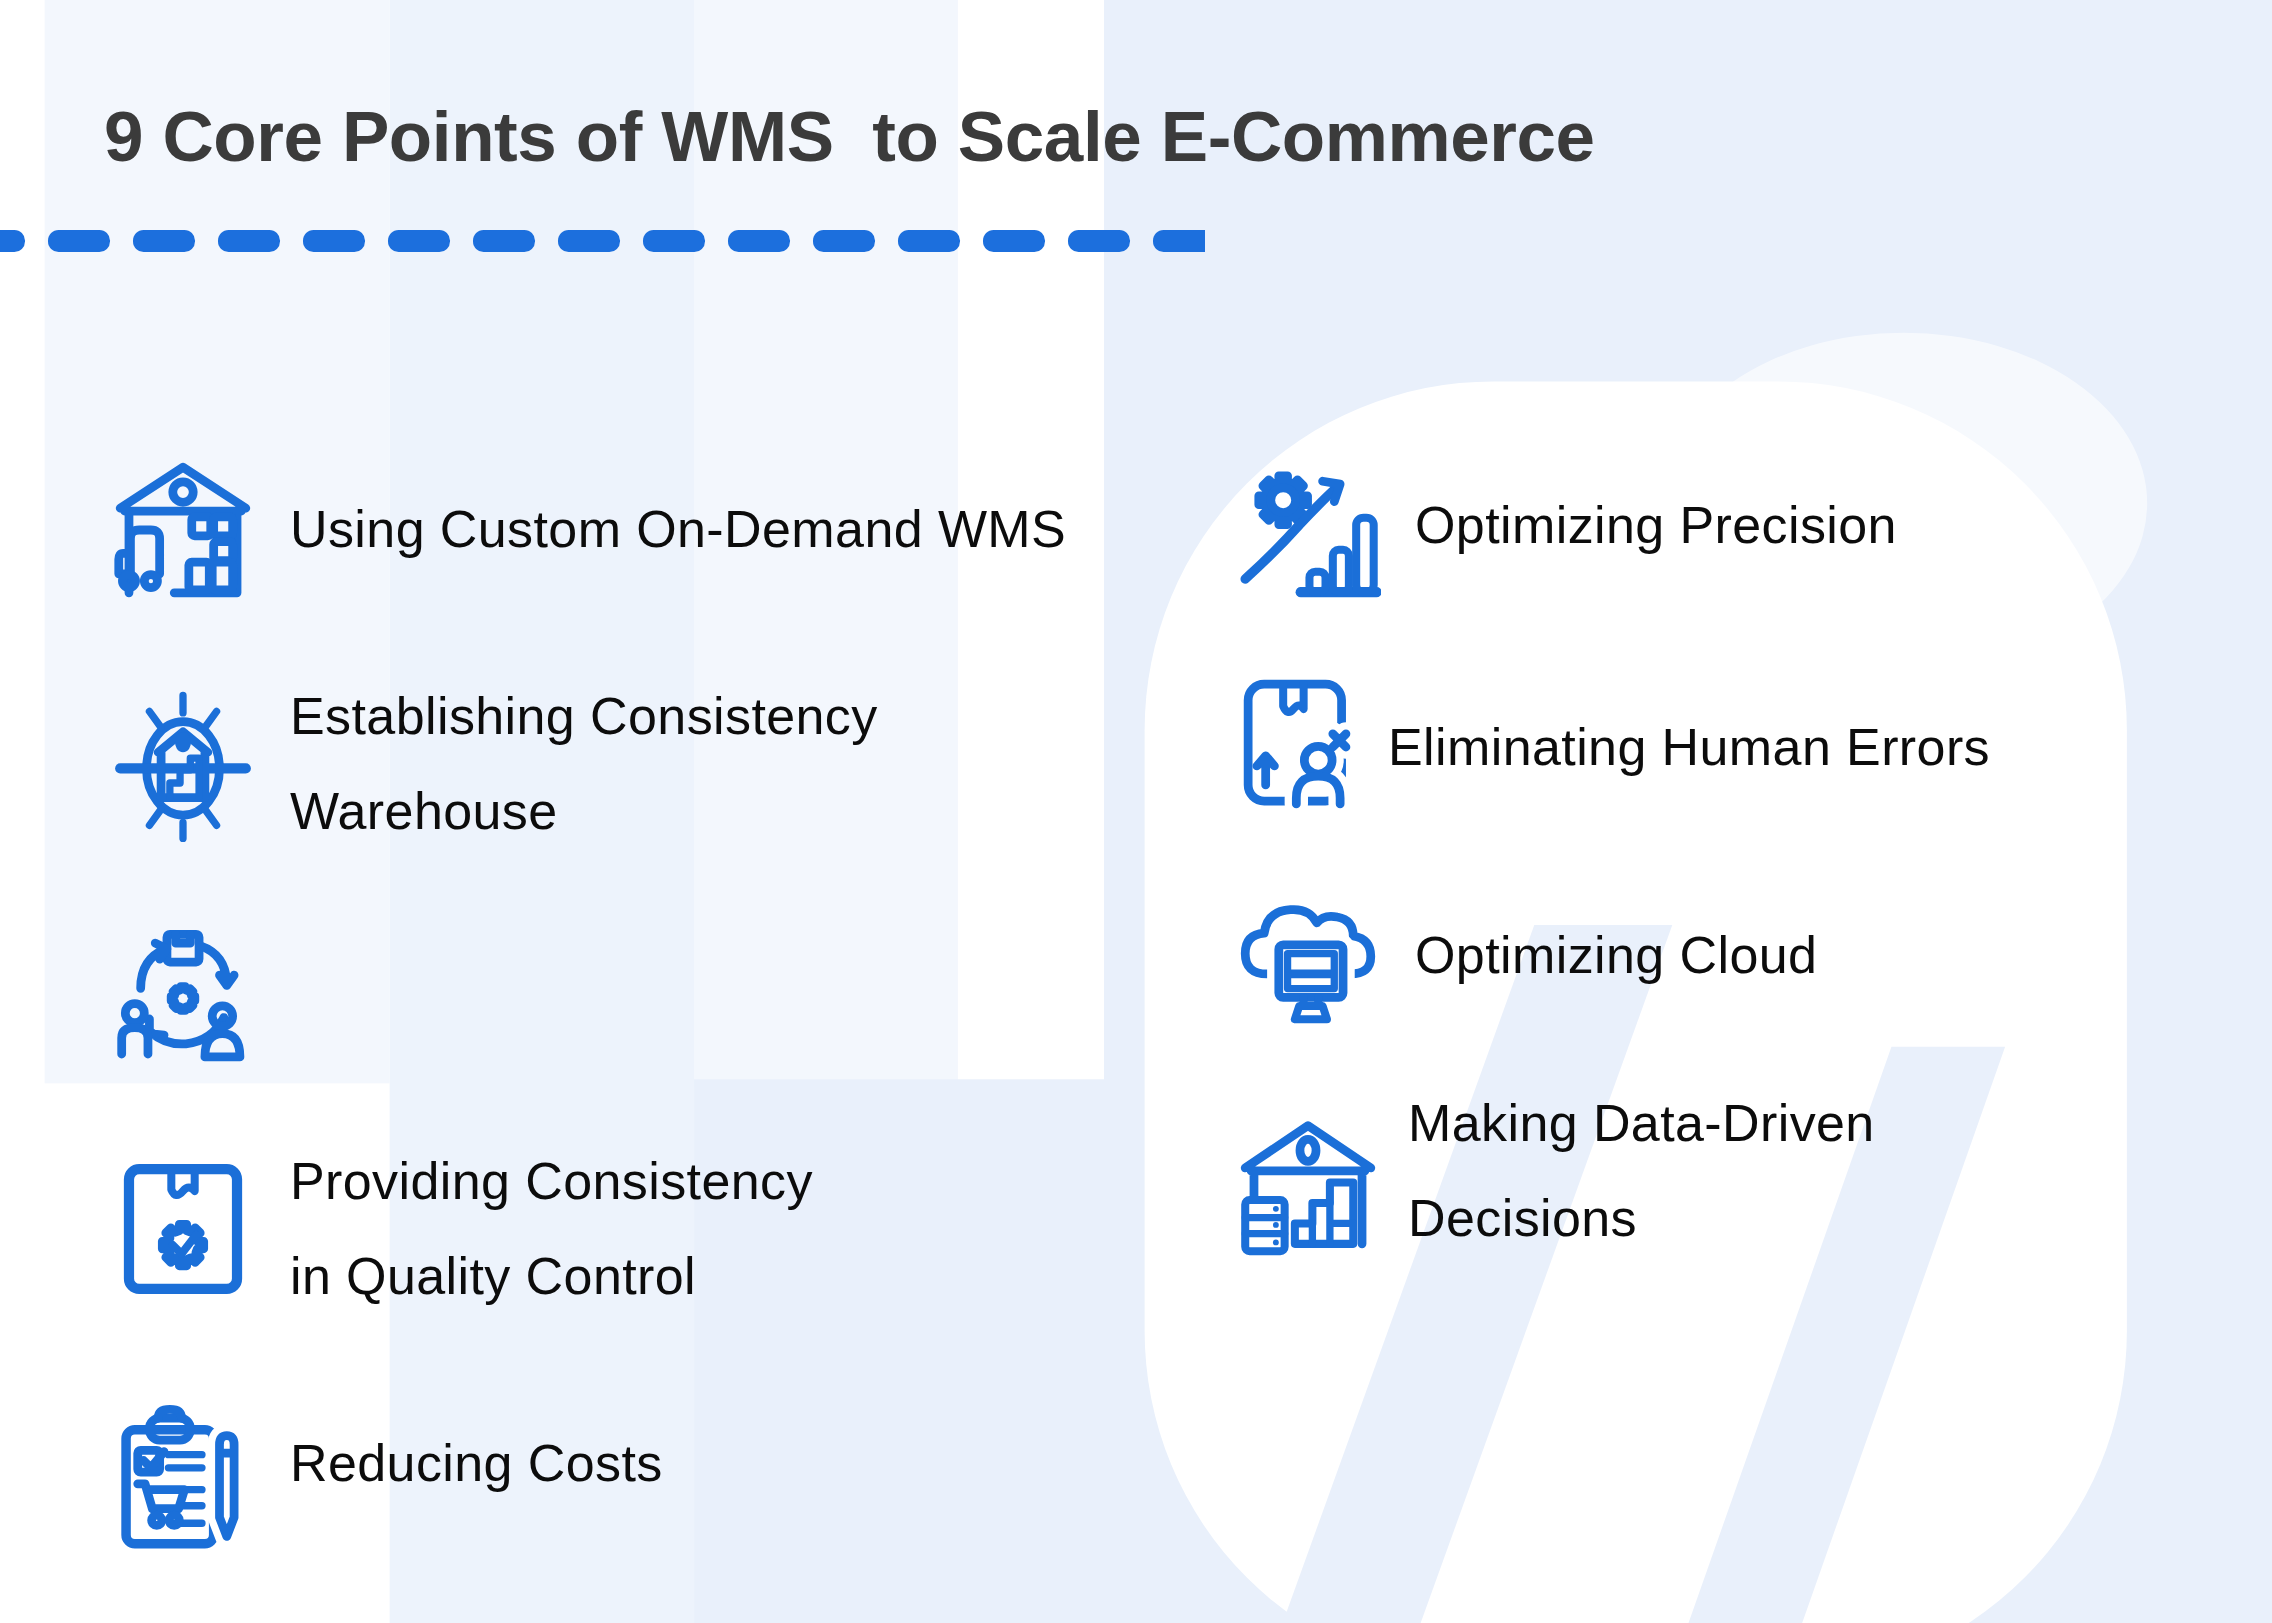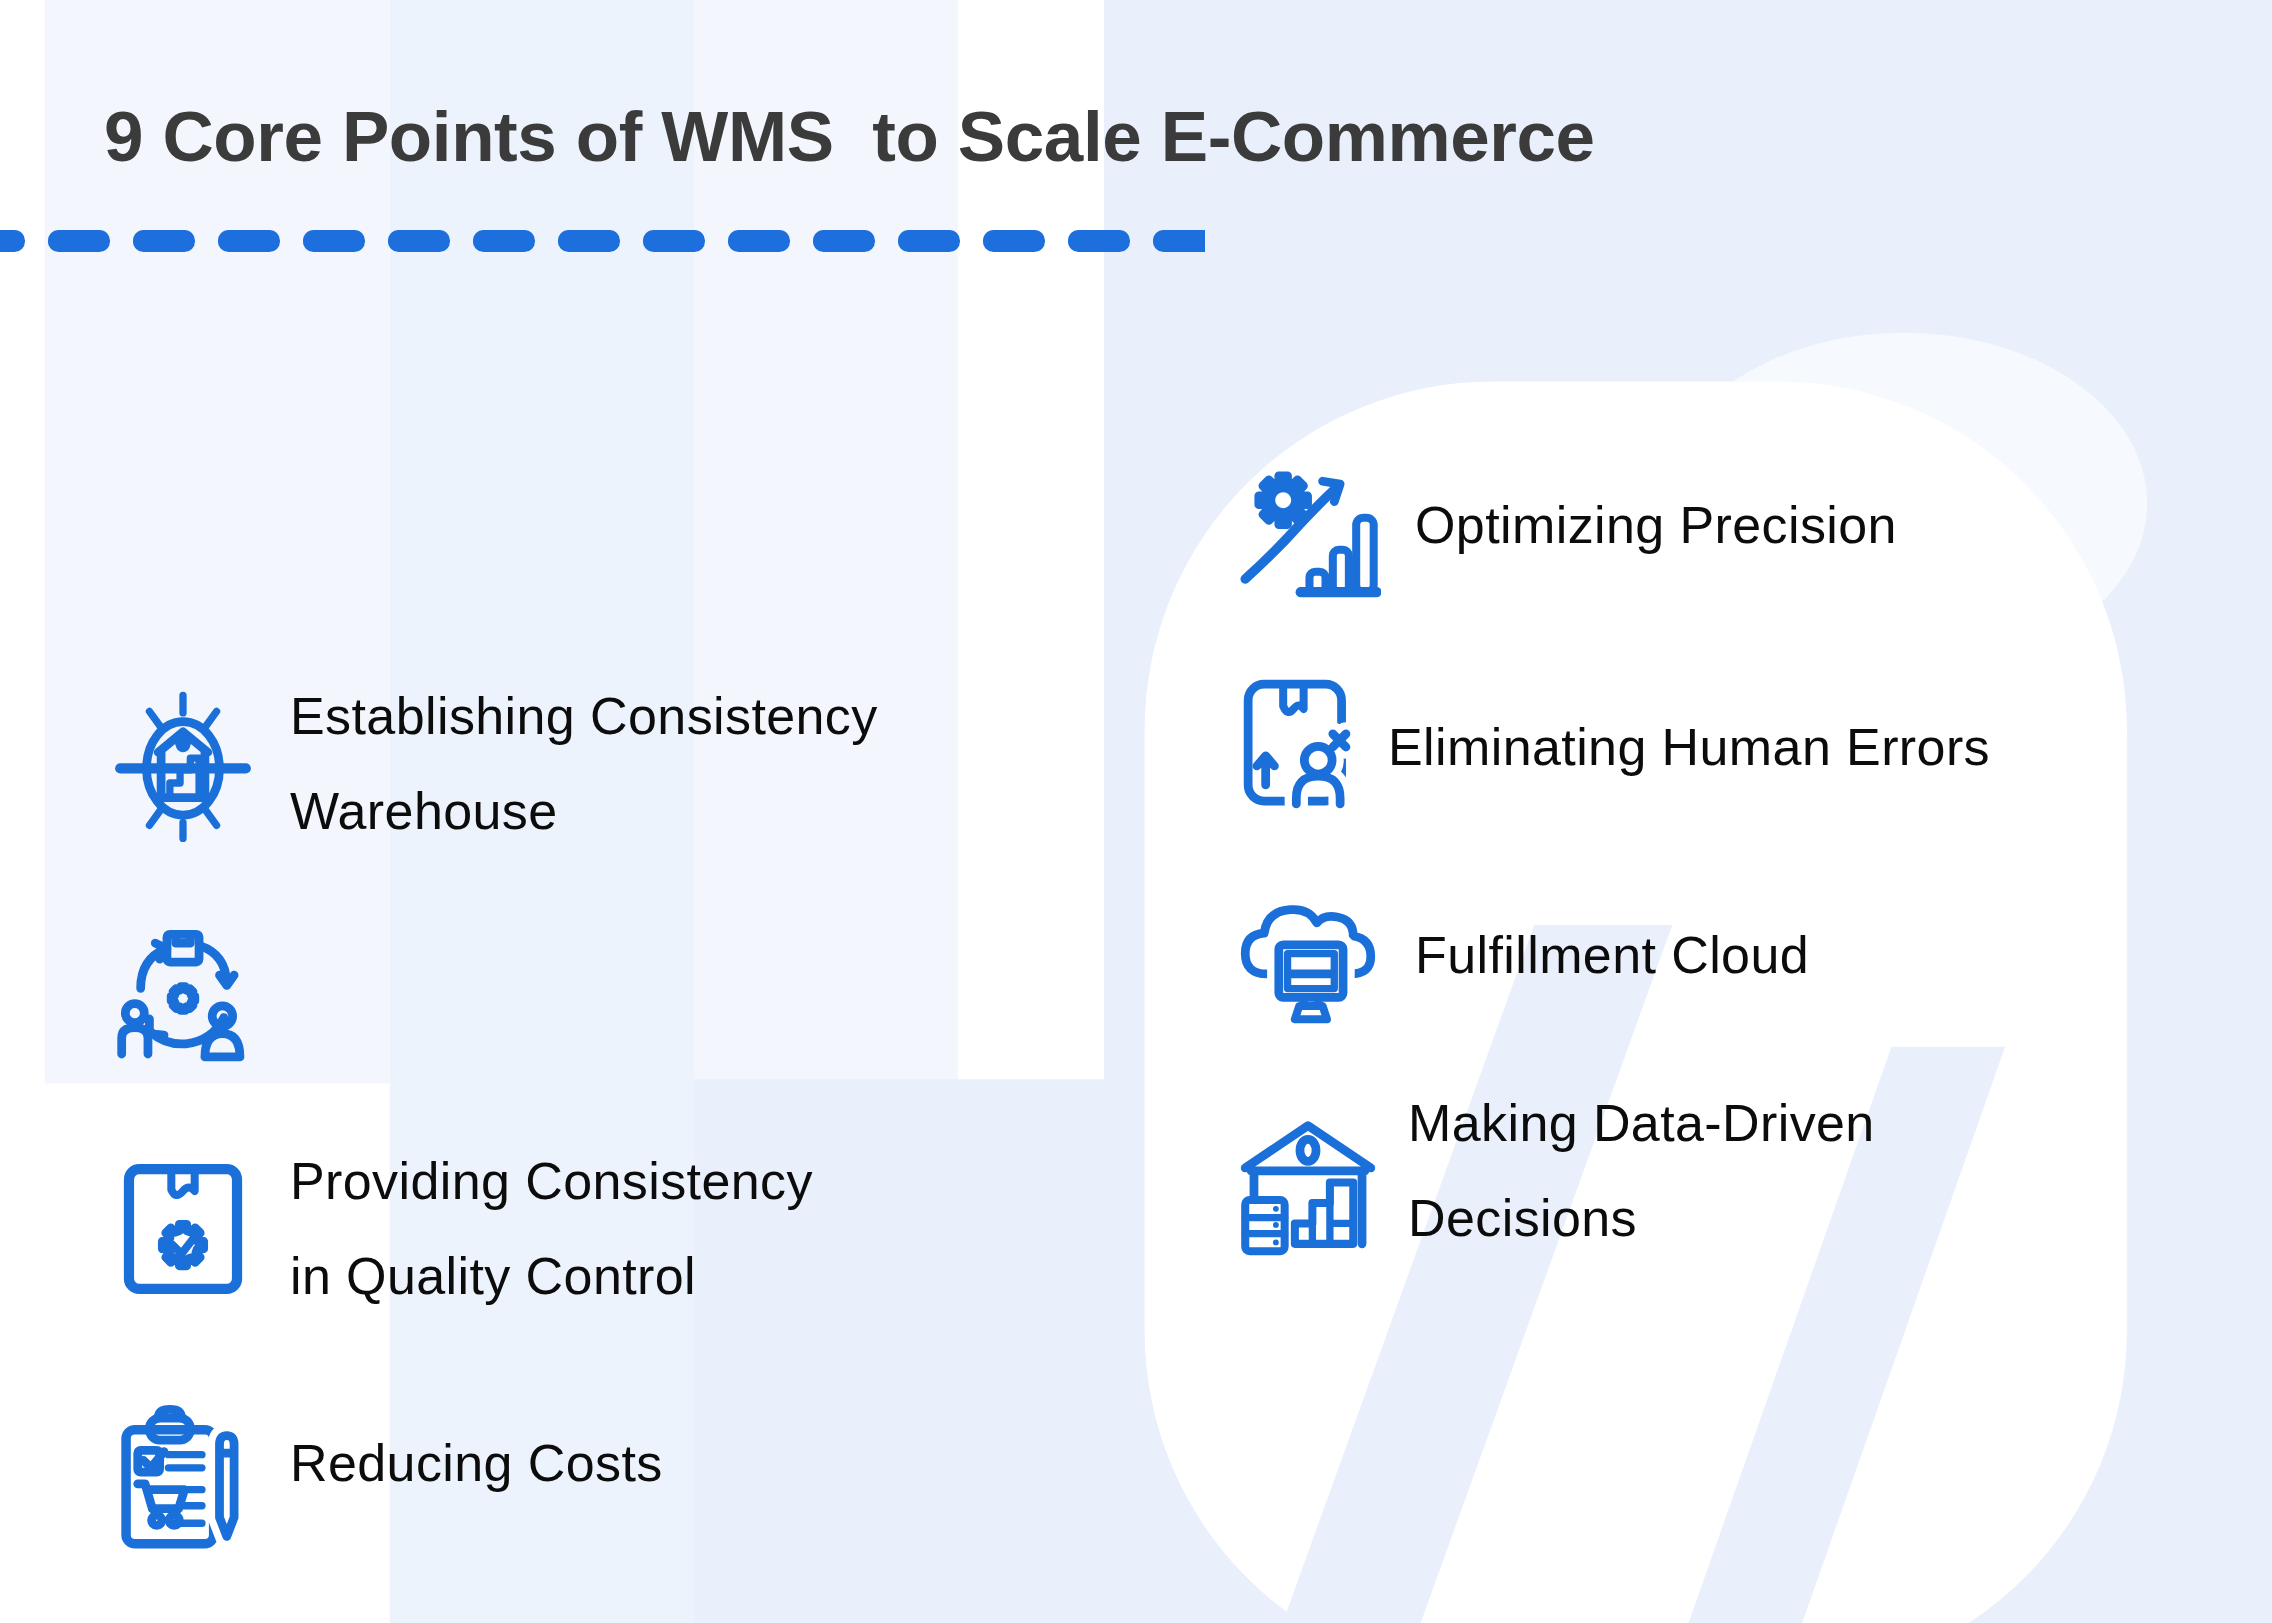--- a/index.html
+++ b/index.html
@@ -87,6 +87,25 @@
       <div class="dash"></div>
   </div>
 
+  <div class="row row-l1">
+    <span class="icon">
+      <svg viewBox="0 0 100 100">
+        <g class="ic">
+          <path d="M7,35 L50,7 L93,35 M10,37 H90 M13,37 V93 M87,37 V93 M44,93 H87"></path>
+          <circle cx="50" cy="24" r="7"></circle>
+          <rect x="56" y="41" width="13" height="13" rx="2"></rect>
+          <rect x="71" y="41" width="13" height="13" rx="2"></rect>
+          <rect x="71" y="58" width="13" height="13" rx="2"></rect>
+          <rect x="54" y="72" width="14" height="19" rx="2"></rect>
+          <rect x="70" y="72" width="14" height="19" rx="2"></rect>
+          <path d="M14,80 V56 Q14,50 20,50 H28 Q34,50 34,56 V80 M14,66 H9 Q6,66 6,70 V80 H14"></path>
+          <circle cx="13" cy="85" r="4.5"></circle>
+          <circle cx="28" cy="85" r="4.5"></circle>
+        </g>
+      </svg>
+    </span>
+    <span class="label">Using Custom On-Demand WMS</span>
+  </div>
 
   <div class="row row-l2">
     <span class="icon">

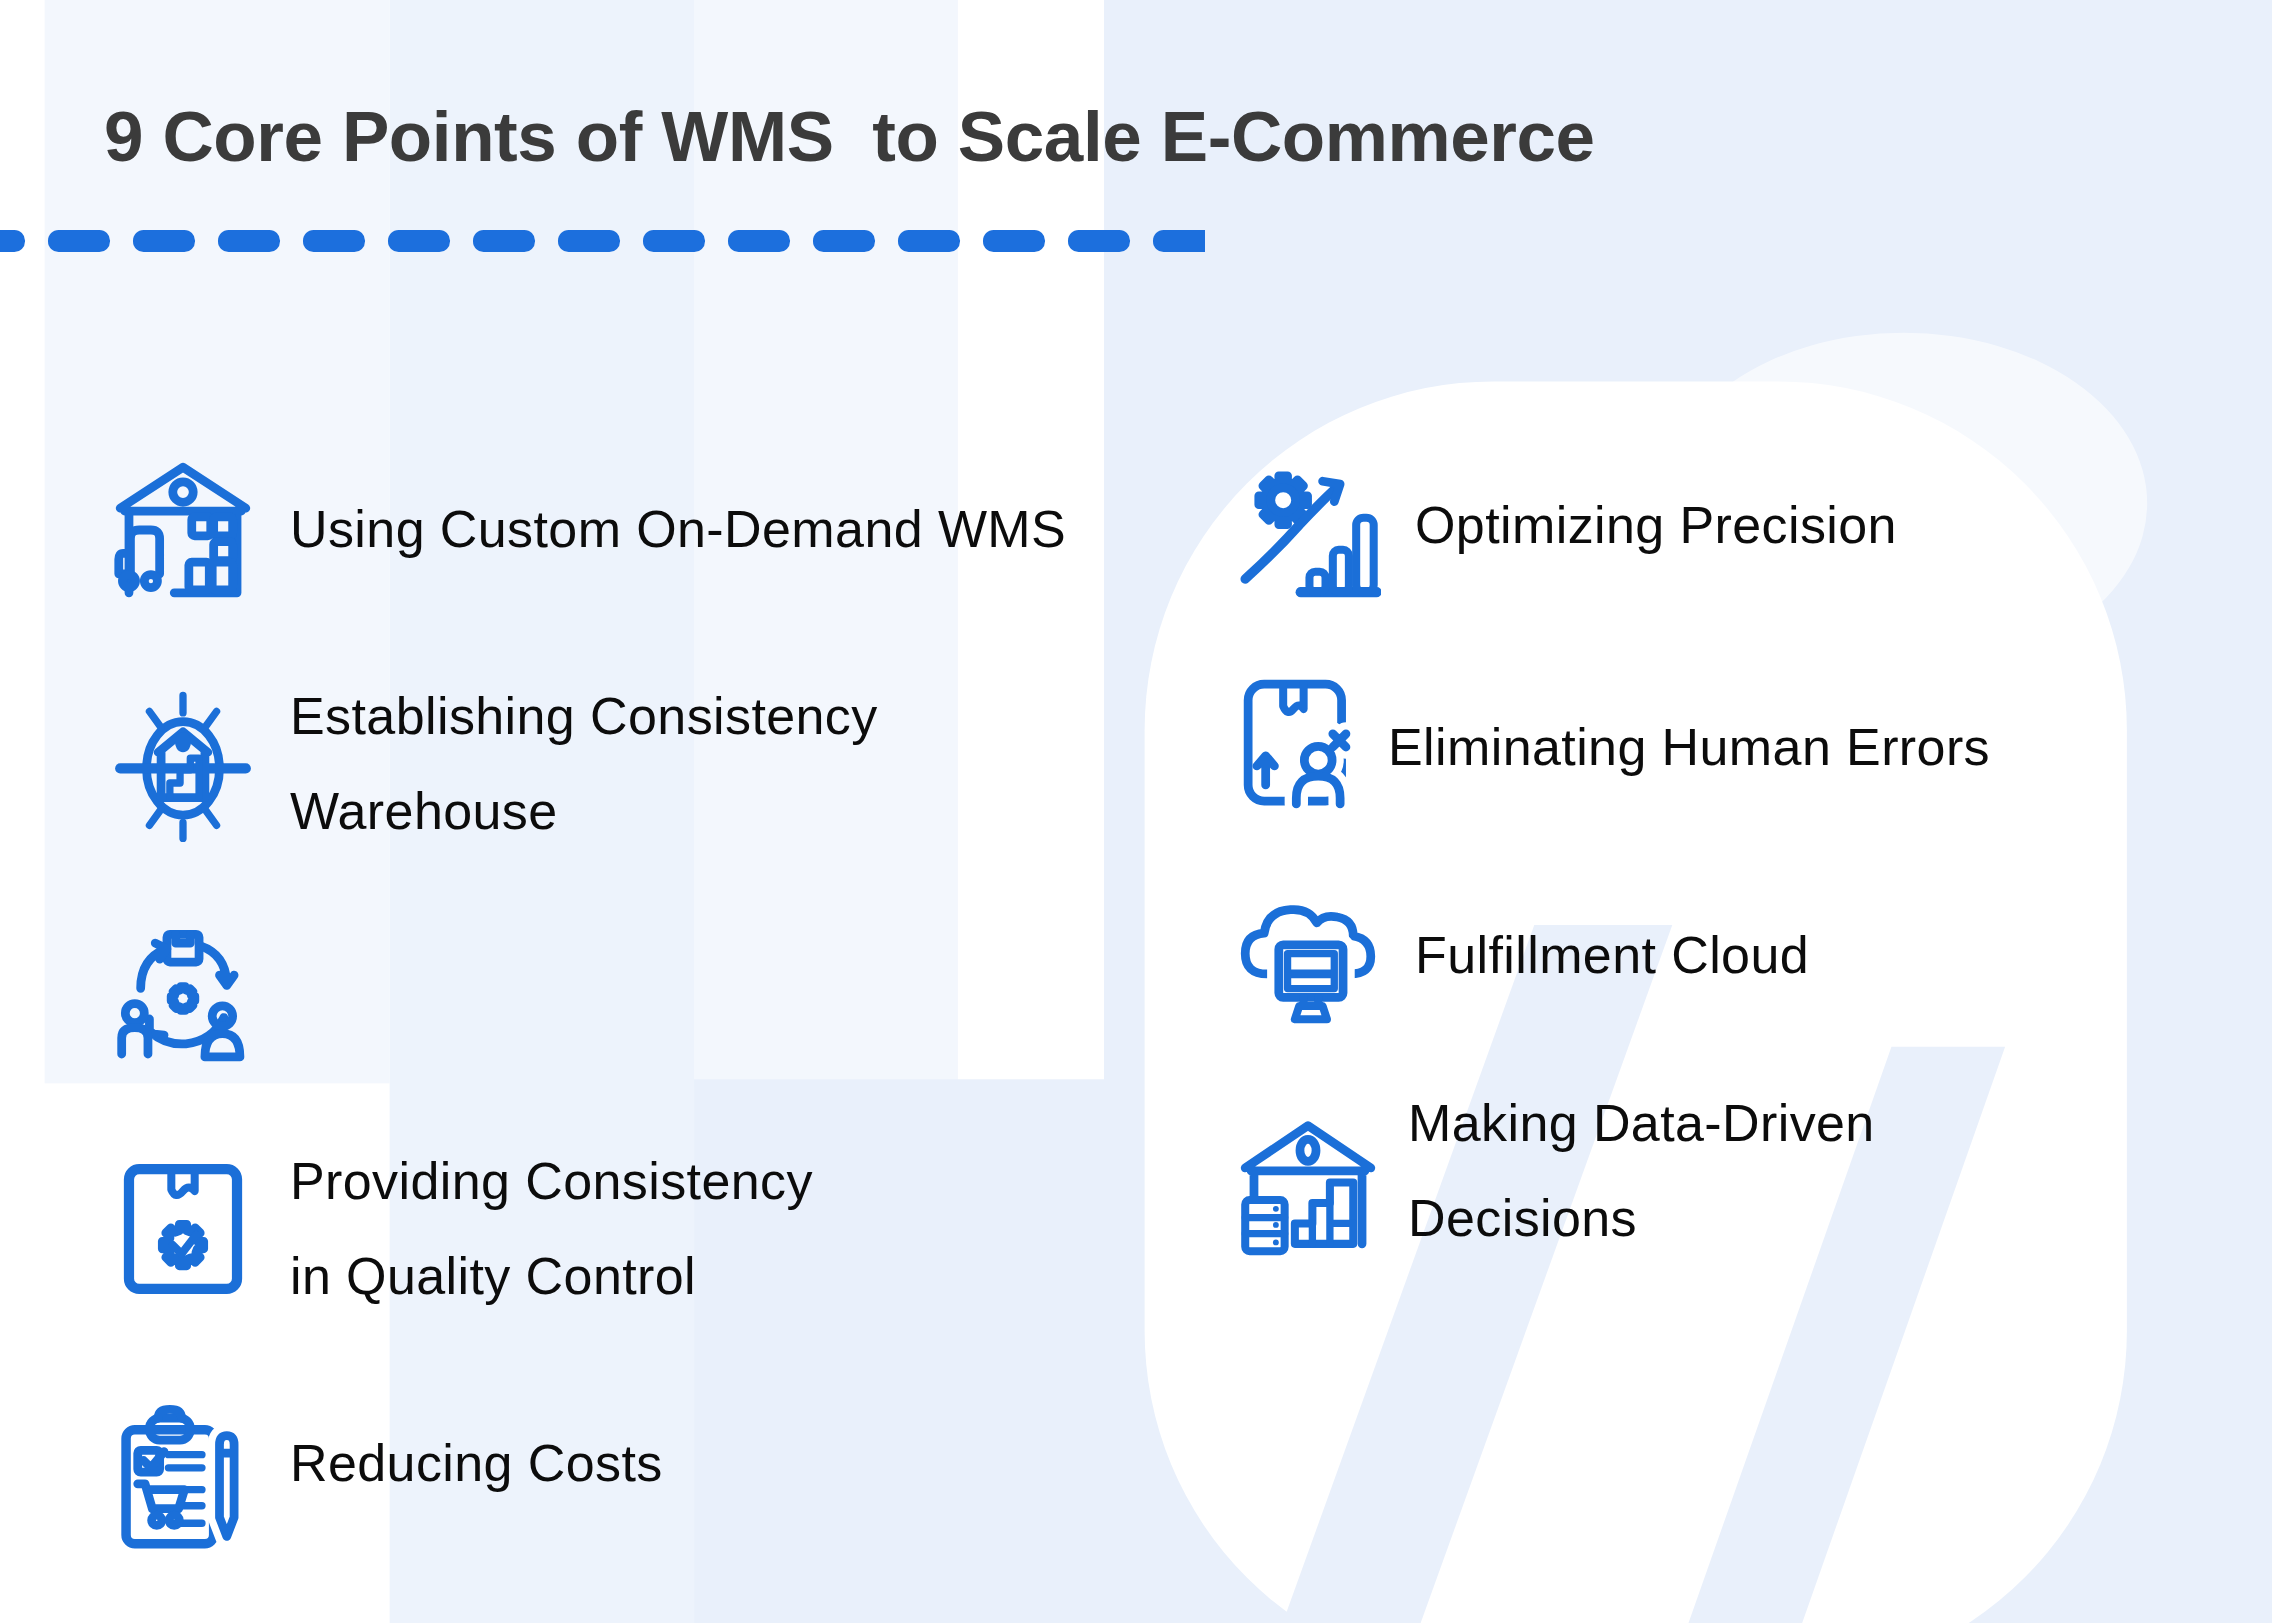--- a/index.html
+++ b/index.html
@@ -236,7 +236,7 @@
         </g>
       </svg>
     </span>
-    <span class="label">Fulfillment Cloud</span>
+    <span class="label">Optimizing Cloud</span>
   </div>
 
   <div class="row row-r4">

